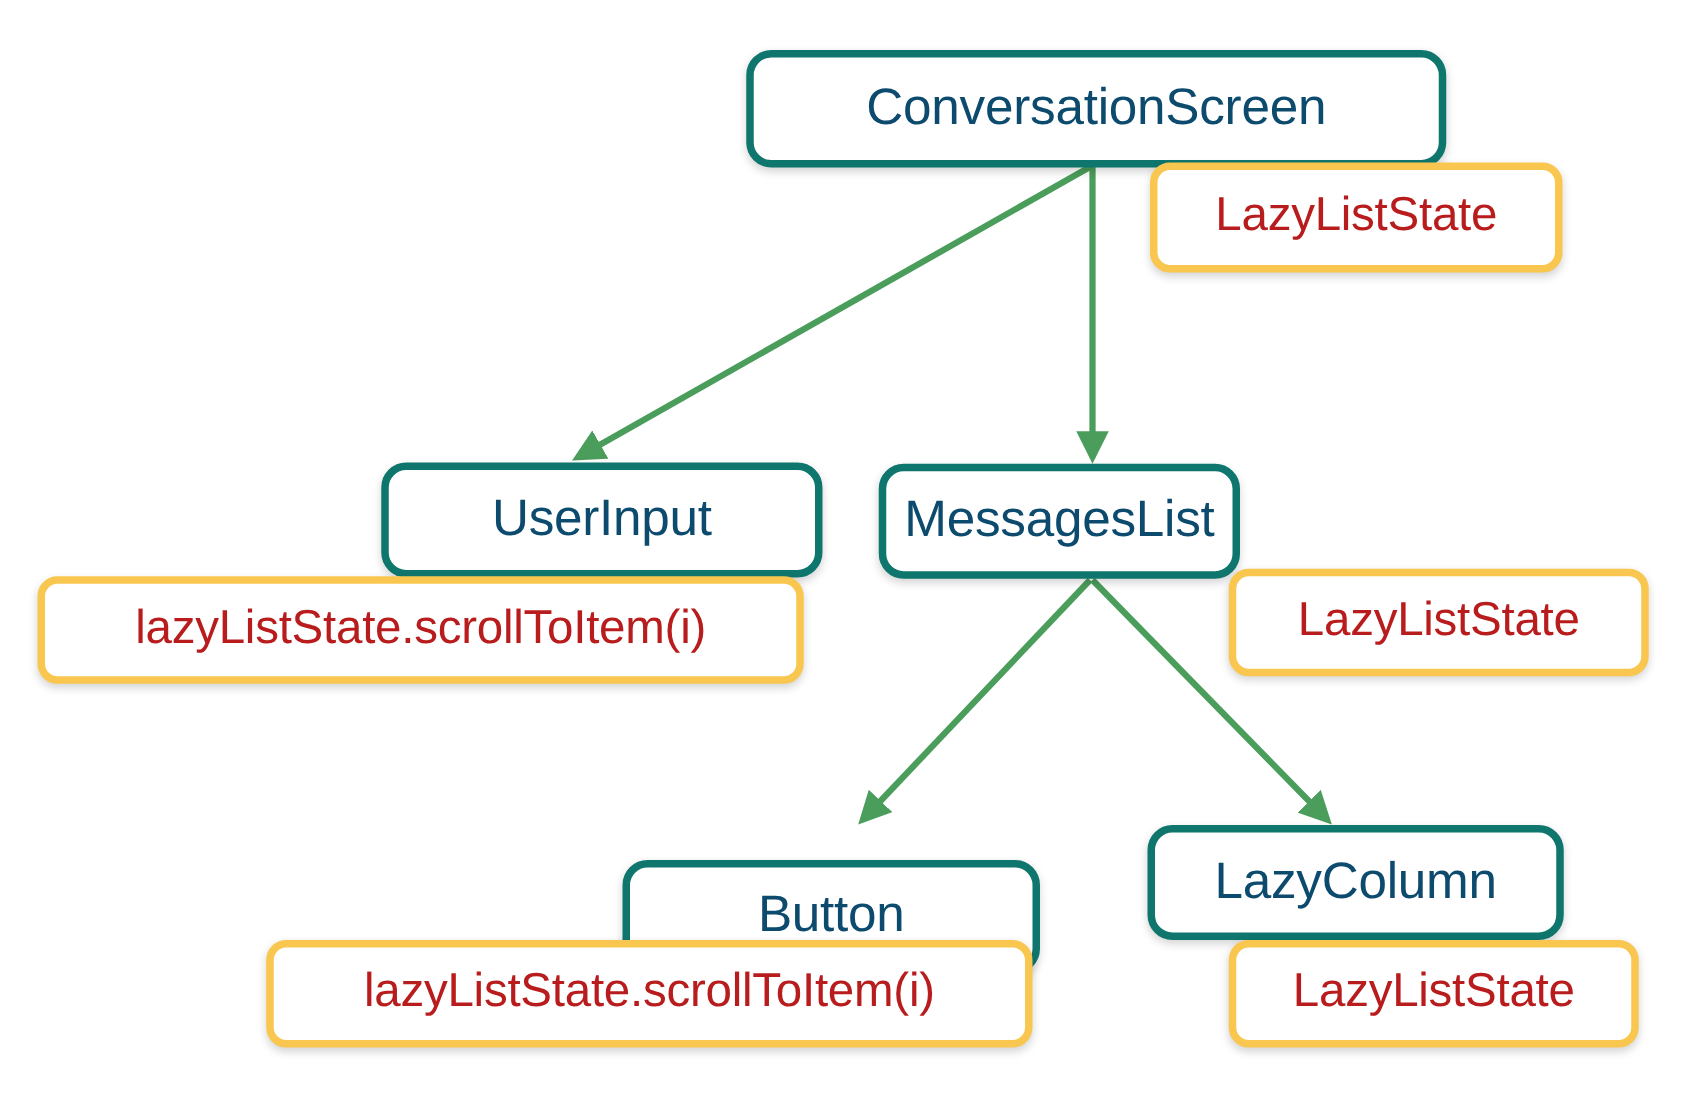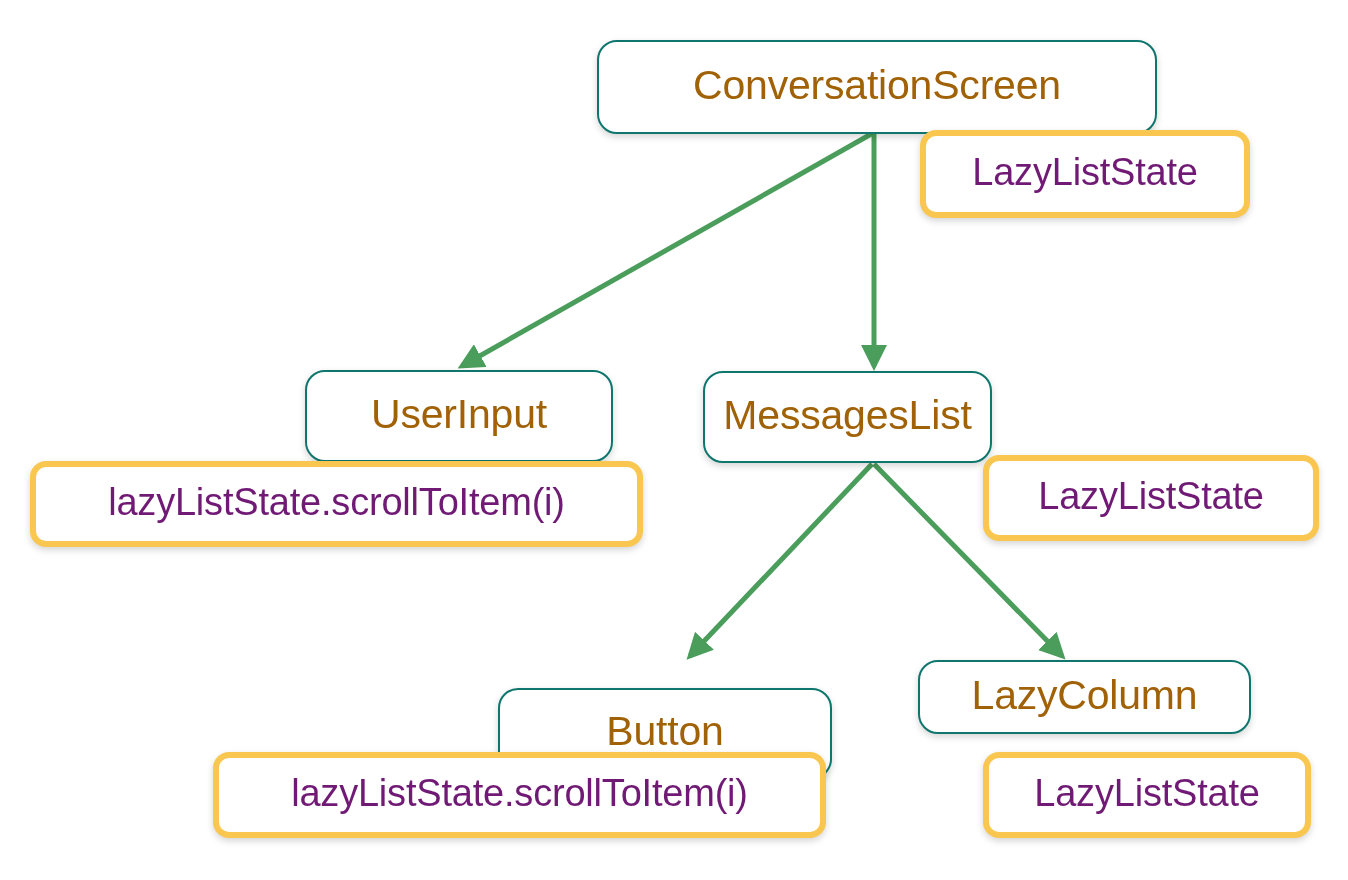--- a/index.html
+++ b/index.html
@@ -40,9 +40,9 @@
     line-height: 1;
   }
   .node-composable {
-    border: 2px solid #0f766e;
+    border: 6px solid #0f766e;
     border-radius: 20px;
-    color: #a16207;
+    color: #0c4a6e;
     font-size: 41px;
     letter-spacing: -0.2px;
     z-index: 2;

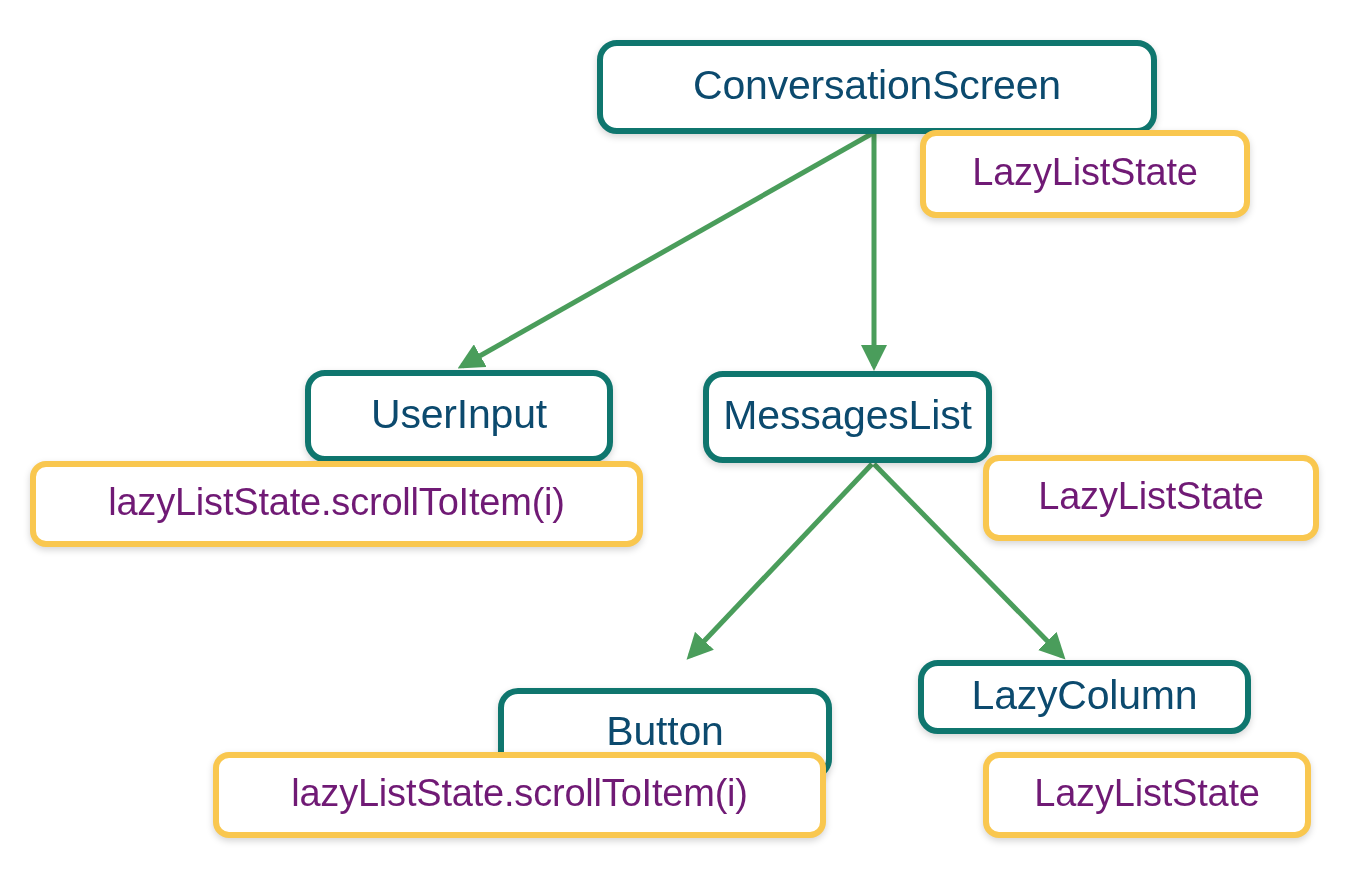--- a/index.html
+++ b/index.html
@@ -51,7 +51,7 @@
   .node-state {
     border: 6px solid #f9c74f;
     border-radius: 16px;
-    color: #701a75;
+    color: #b91c1c;
     font-size: 38px;
     letter-spacing: -0.2px;
     z-index: 3;

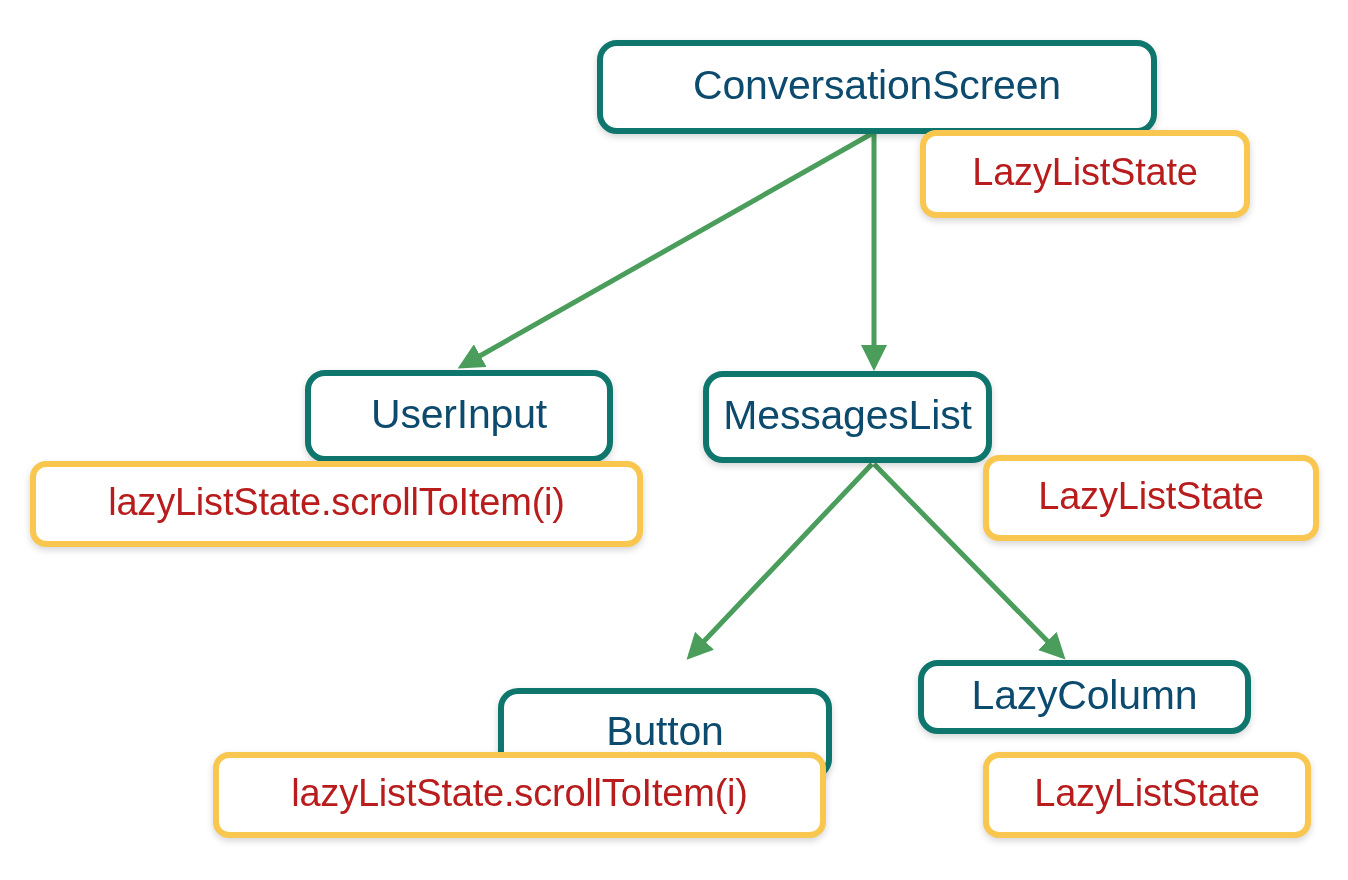--- a/index.html
+++ b/index.html
@@ -90,7 +90,7 @@
       <div class="node node-state" style="left: 920px; top: 130px; width: 330px; height: 88px;">
         <span class="node-label">LazyListState</span>
       </div>
-      <div class="node node-composable" style="left: 305px; top: 370px; width: 308px; height: 92px;">
+      <div class="node node-composable" style="left: 305px; top: 370px; width: 353px; height: 92px;">
         <span class="node-label">UserInput</span>
       </div>
       <div class="node node-state" style="left: 30px; top: 461px; width: 613px; height: 86px;">

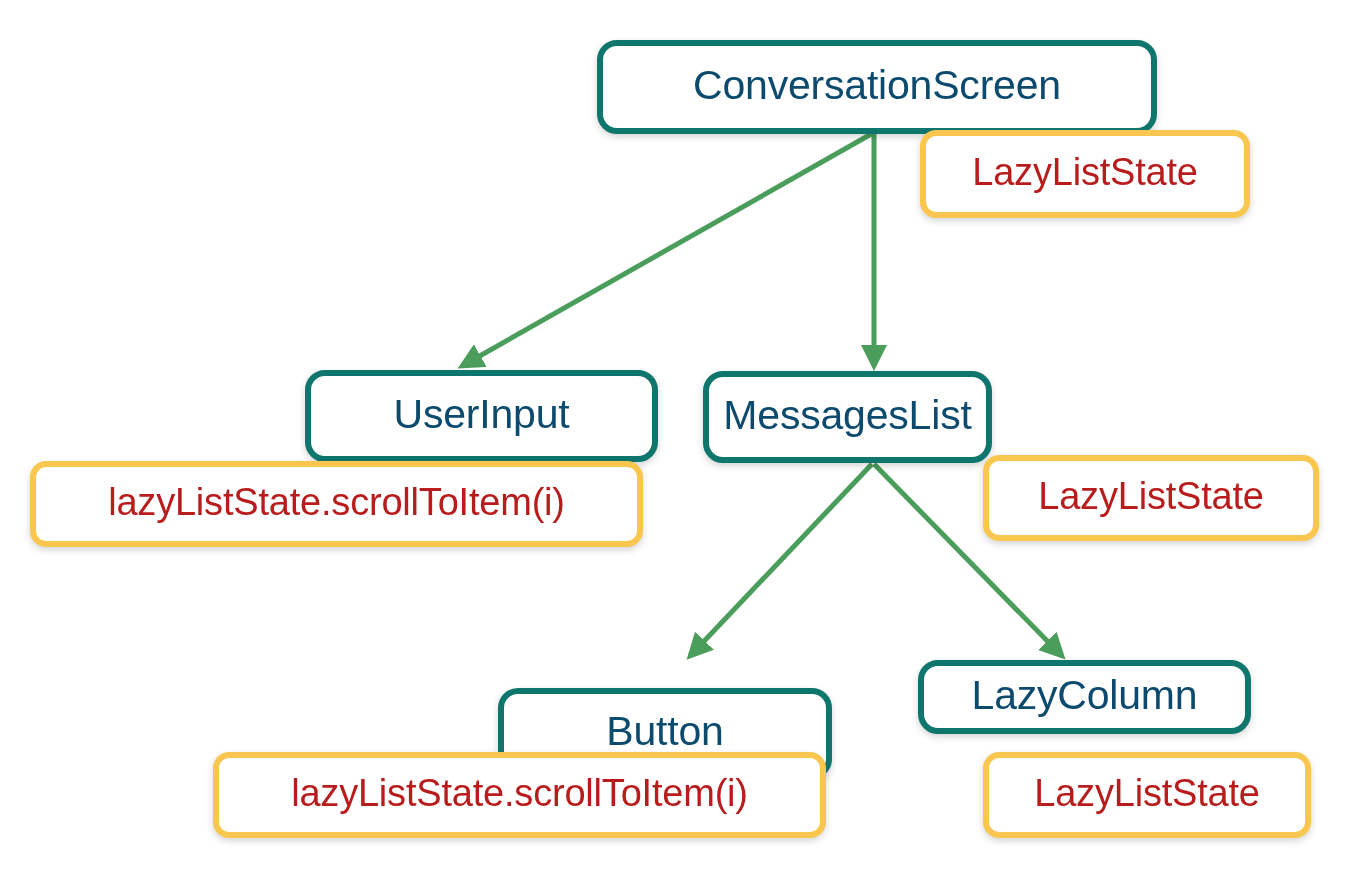--- a/index.html
+++ b/index.html
@@ -108,7 +108,7 @@
       <div class="node node-state" style="left: 213px; top: 752px; width: 613px; height: 86px;">
         <span class="node-label">lazyListState.scrollToItem(i)</span>
       </div>
-      <div class="node node-composable" style="left: 918px; top: 660px; width: 333px; height: 74px;">
+      <div class="node node-composable" style="left: 918px; top: 660px; width: 333px; height: 92px;">
         <span class="node-label">LazyColumn</span>
       </div>
       <div class="node node-state" style="left: 983px; top: 752px; width: 328px; height: 86px;">

